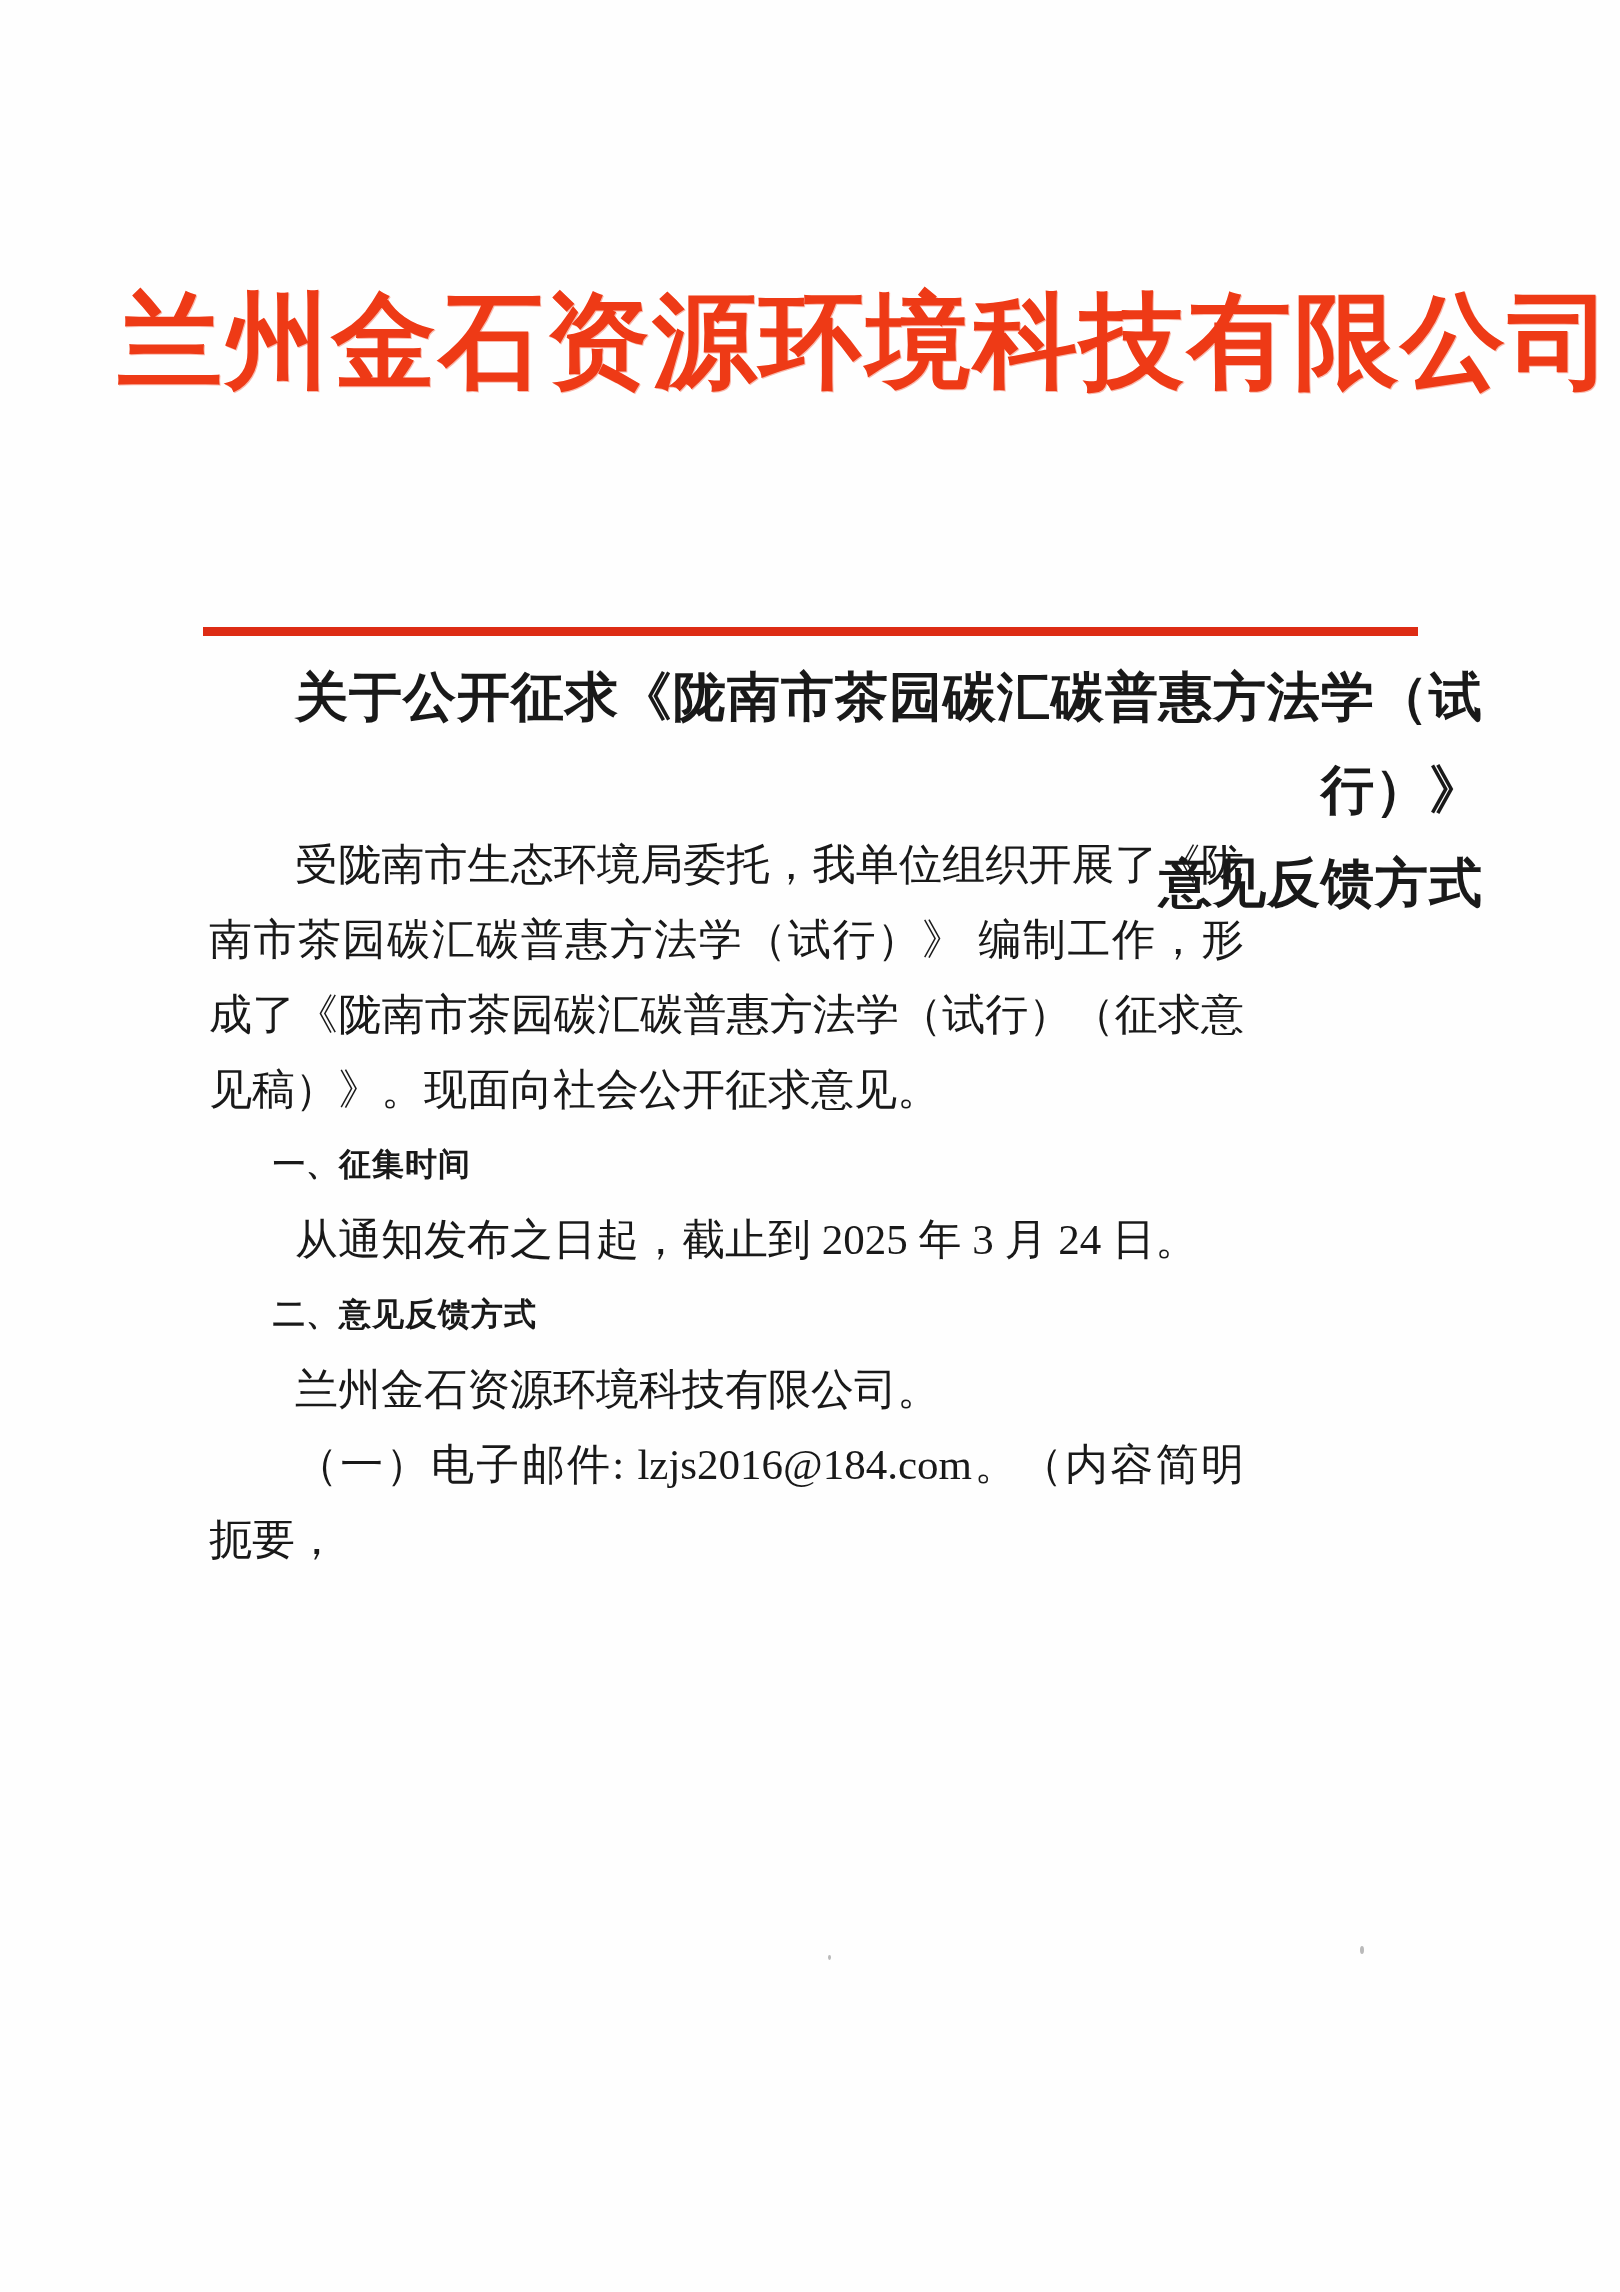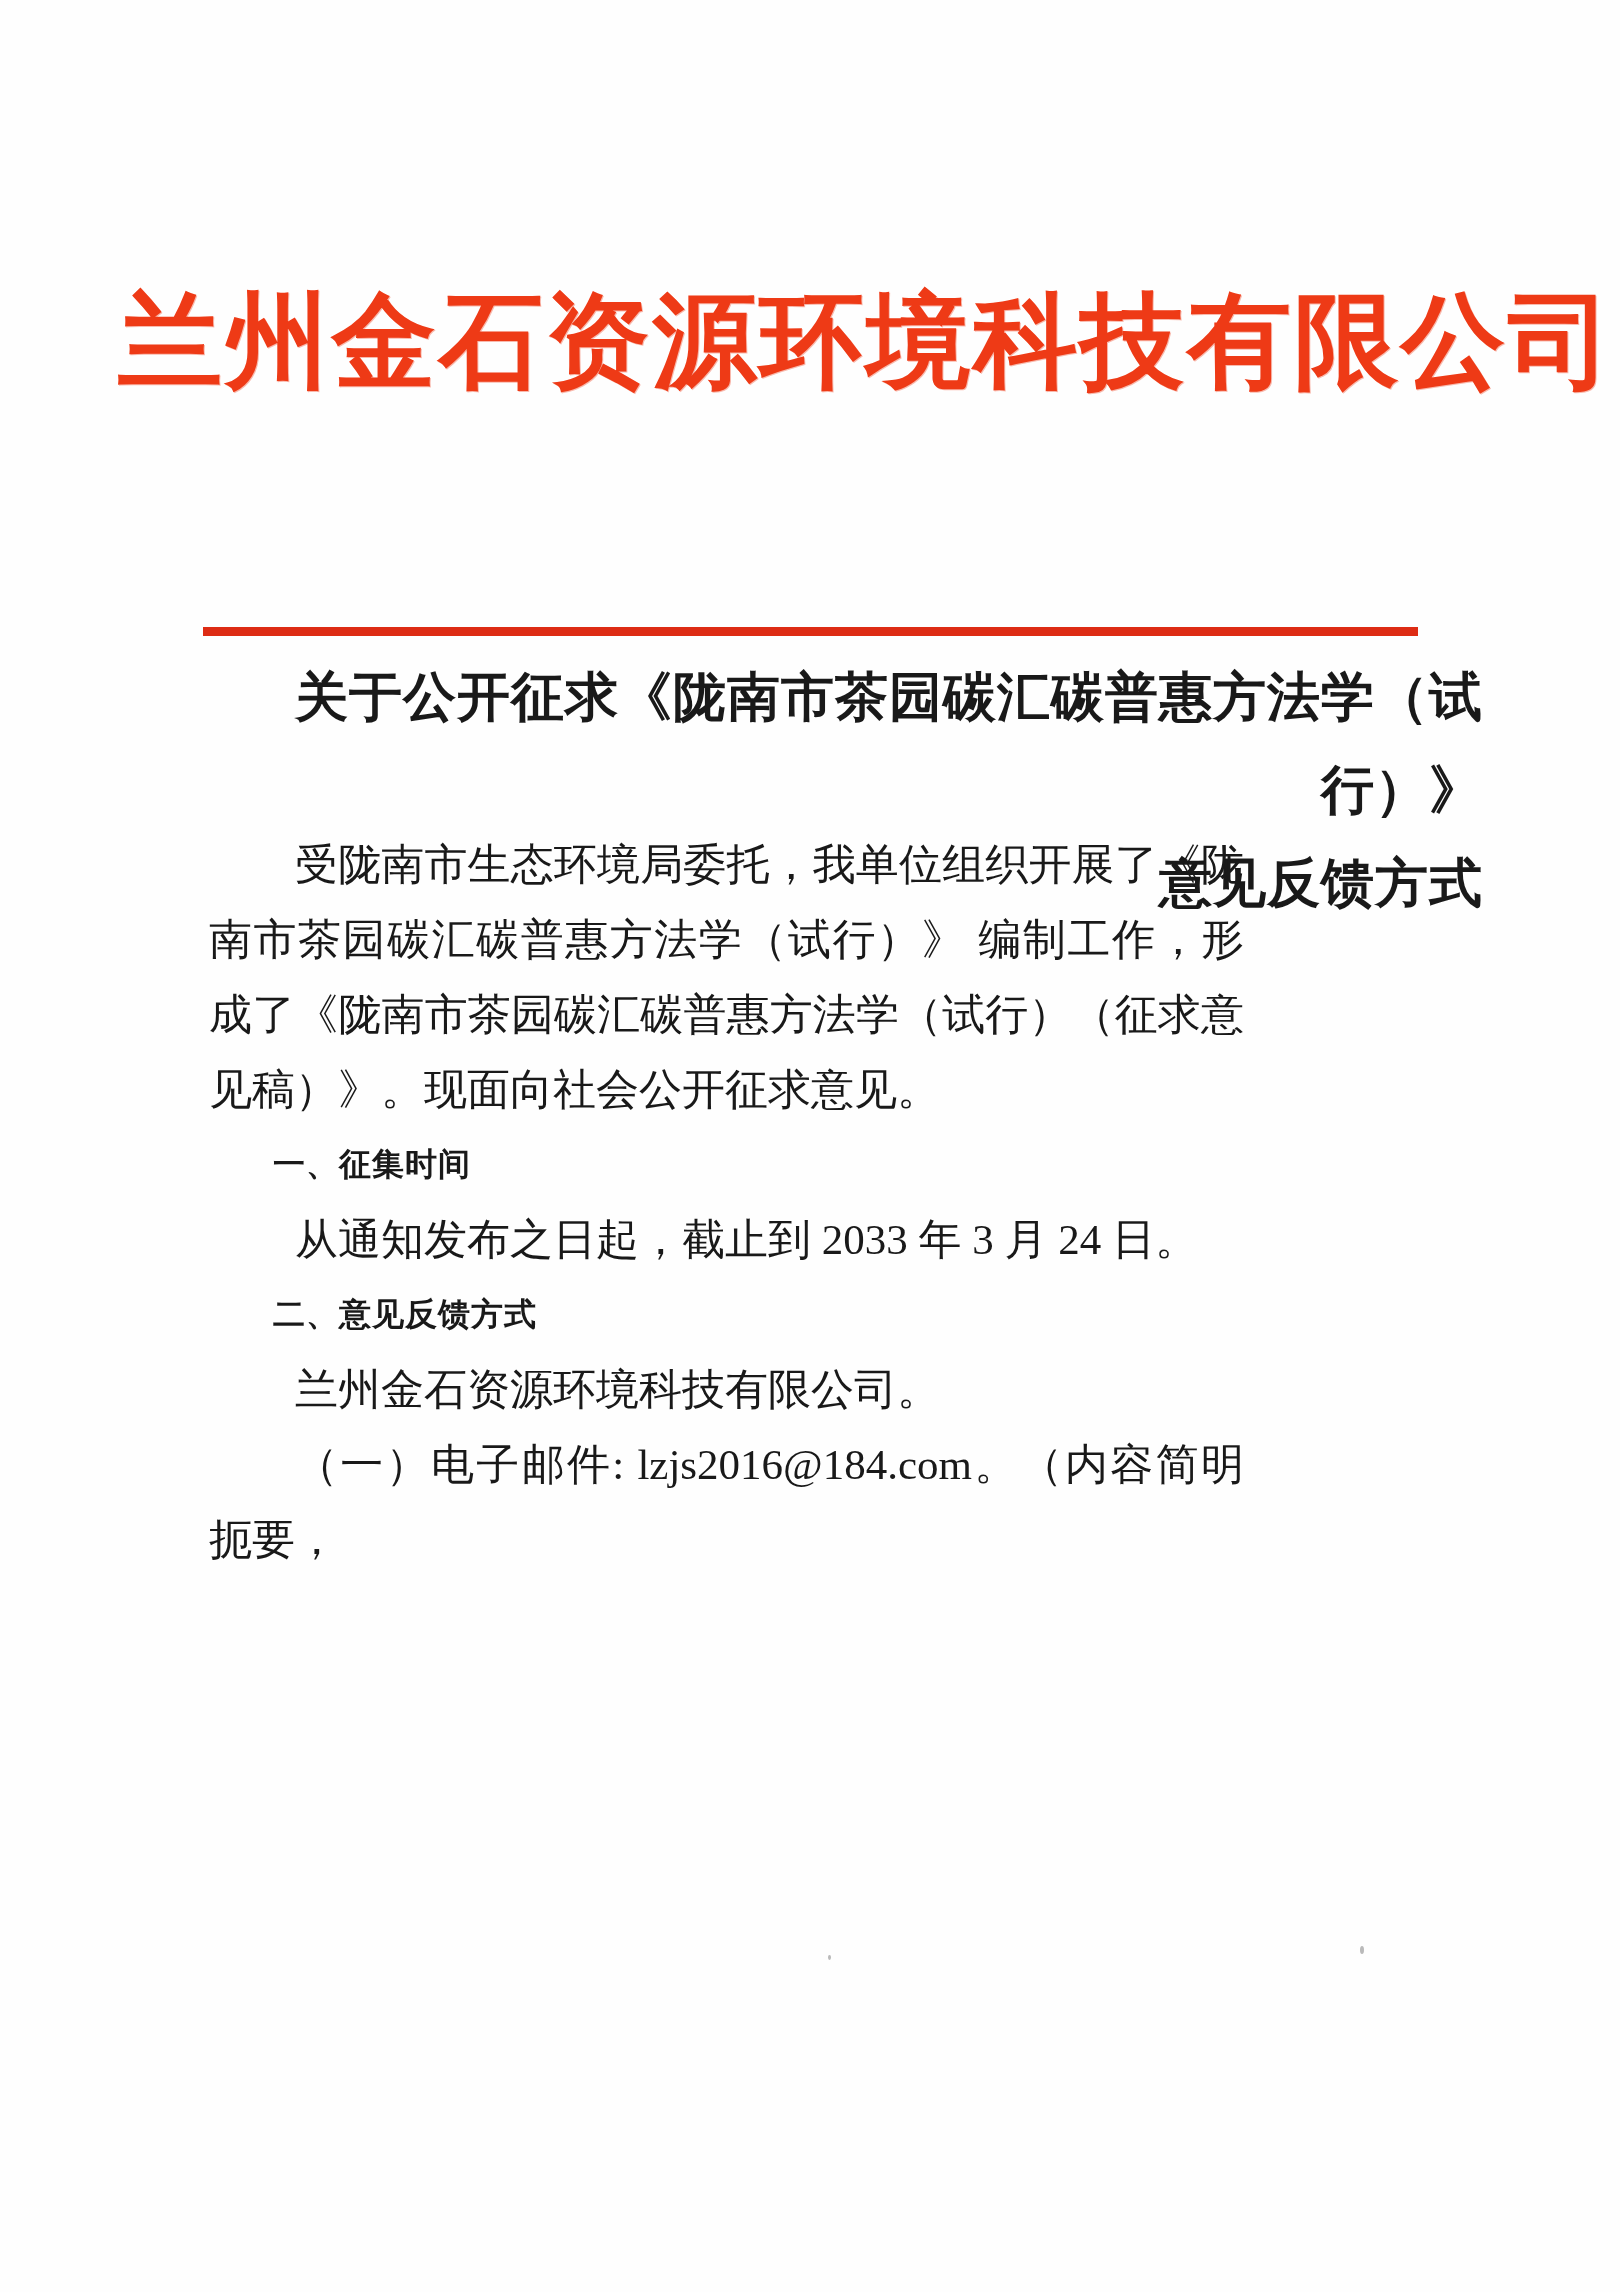--- a/index.html
+++ b/index.html
@@ -106,7 +106,7 @@
     <p>受陇南市生态环境局委托，我单位组织开展了《陇南市茶园碳汇碳普惠方法学（试行）》 编制工作，形成了《陇南市茶园碳汇碳普惠方法学（试行）（征求意见稿）》。现面向社会公开征求意见。</p>
 
     <p class="sec-heading">一、征集时间</p>
-    <p>从通知发布之日起，截止到 2033 年 3 月 24 日。</p>
+    <p>从通知发布之日起，截止到 2025 年 3 月 24 日。</p>
 
     <p class="sec-heading">二、意见反馈方式</p>
     <p>兰州金石资源环境科技有限公司。</p>

